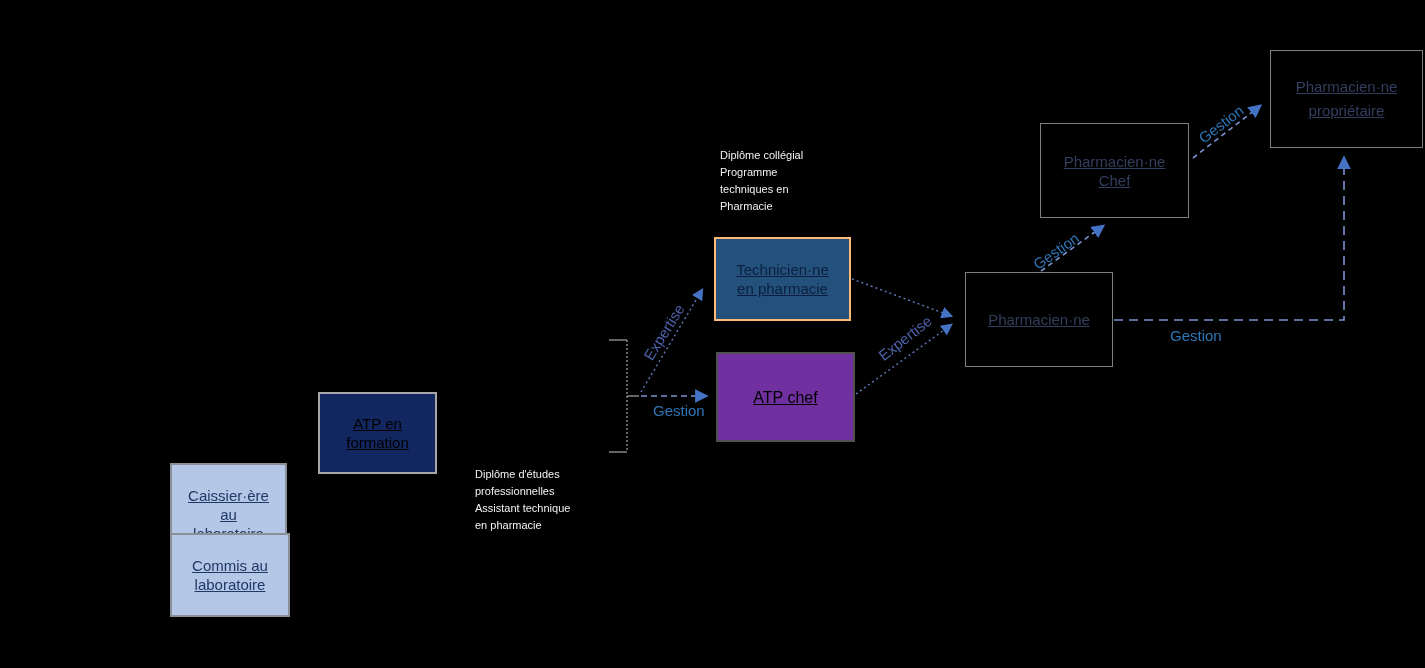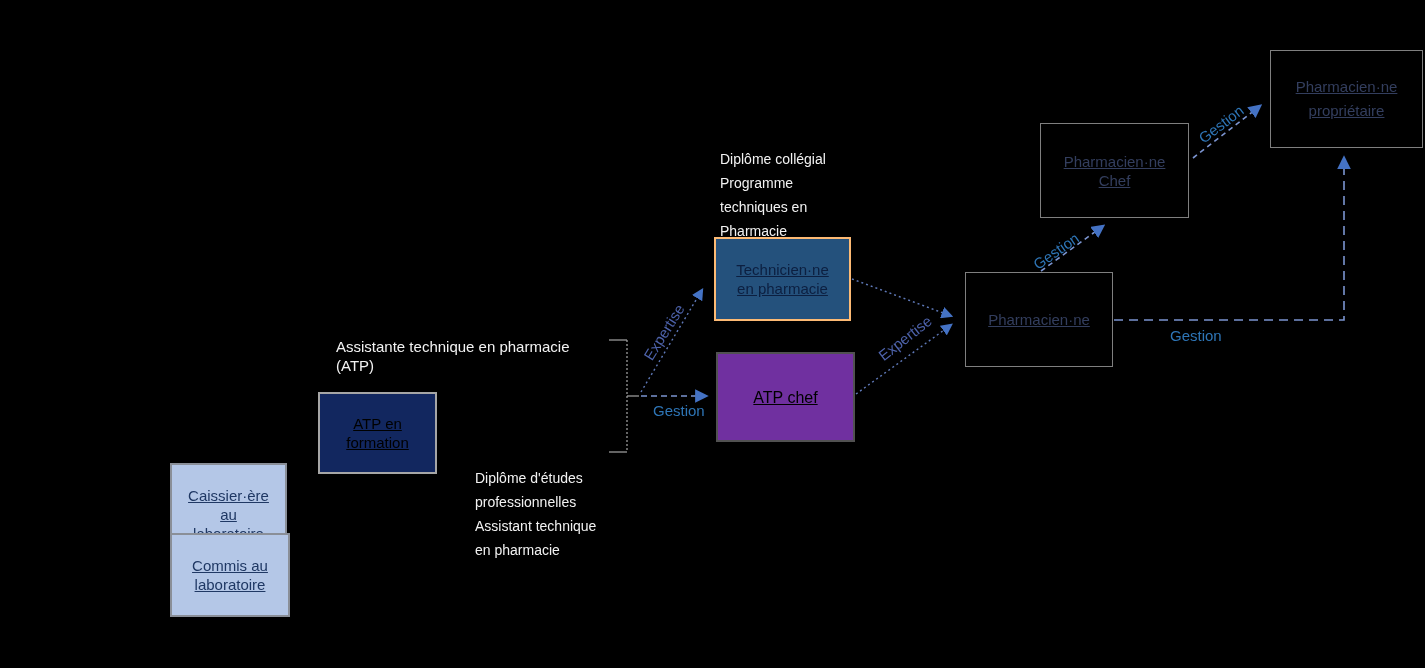--- a/index.html
+++ b/index.html
@@ -12,7 +12,7 @@
     text-align:center;font-size:15px;line-height:19px;white-space:pre-line;text-decoration:underline;
   }
   .ann{
-    position:absolute;color:#f2f2f2;font-size:14px;line-height:24px;white-space:pre-line;text-align:left;
+    position:absolute;color:#f2f2f2;font-size:11px;line-height:17px;white-space:pre-line;text-align:left;
   }
   .edge-label{position:absolute;font-size:15px;white-space:nowrap;}
   .lbl-gestion{color:#2e75b6;font-weight:500;}

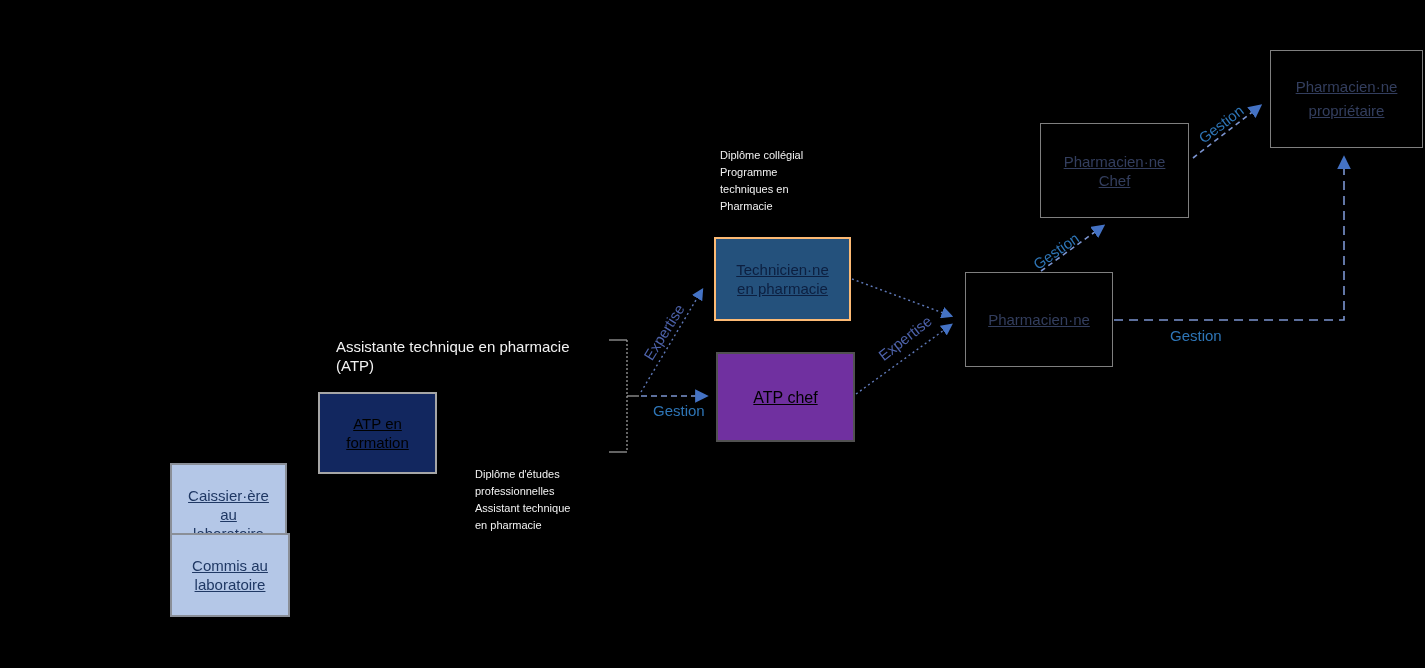--- a/index.html
+++ b/index.html
@@ -121,8 +121,6 @@
 propriétaire</span>
   </div>
 
-  <div class="ann a-atp-title">Assistante technique en pharmacie
-(ATP)</div>
   <div class="ann a-dep">Diplôme d'études
 professionnelles
 Assistant technique

